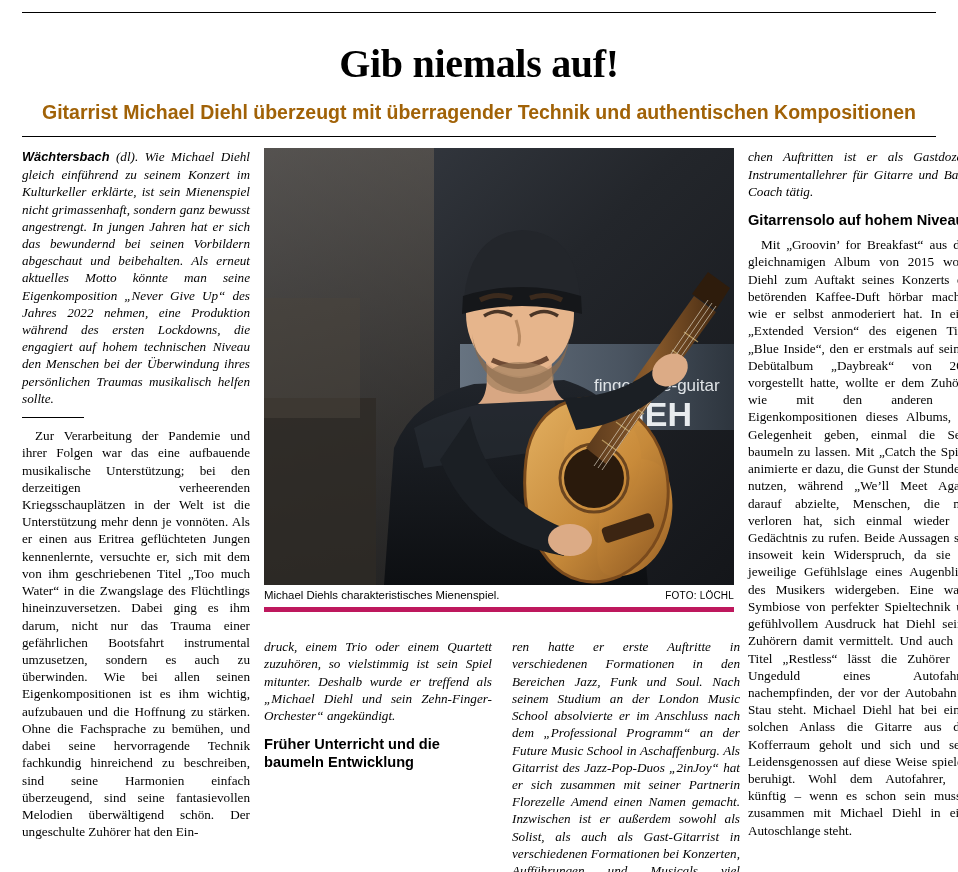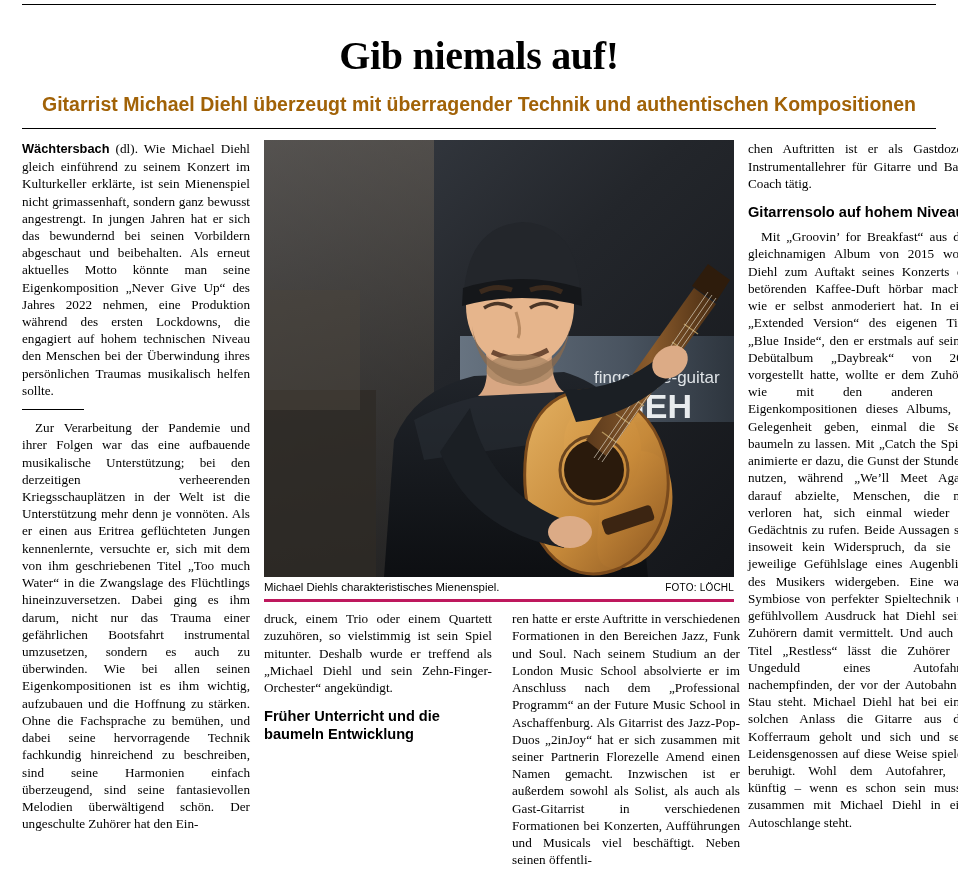--- a/index.html
+++ b/index.html
@@ -19,7 +19,7 @@
     width: 958px;
     height: 872px;
     box-sizing: border-box;
-    padding: 4px 22px;
+    padding: 12px 22px;
   }
   .top-rule {
     border-top: 1px solid #000;

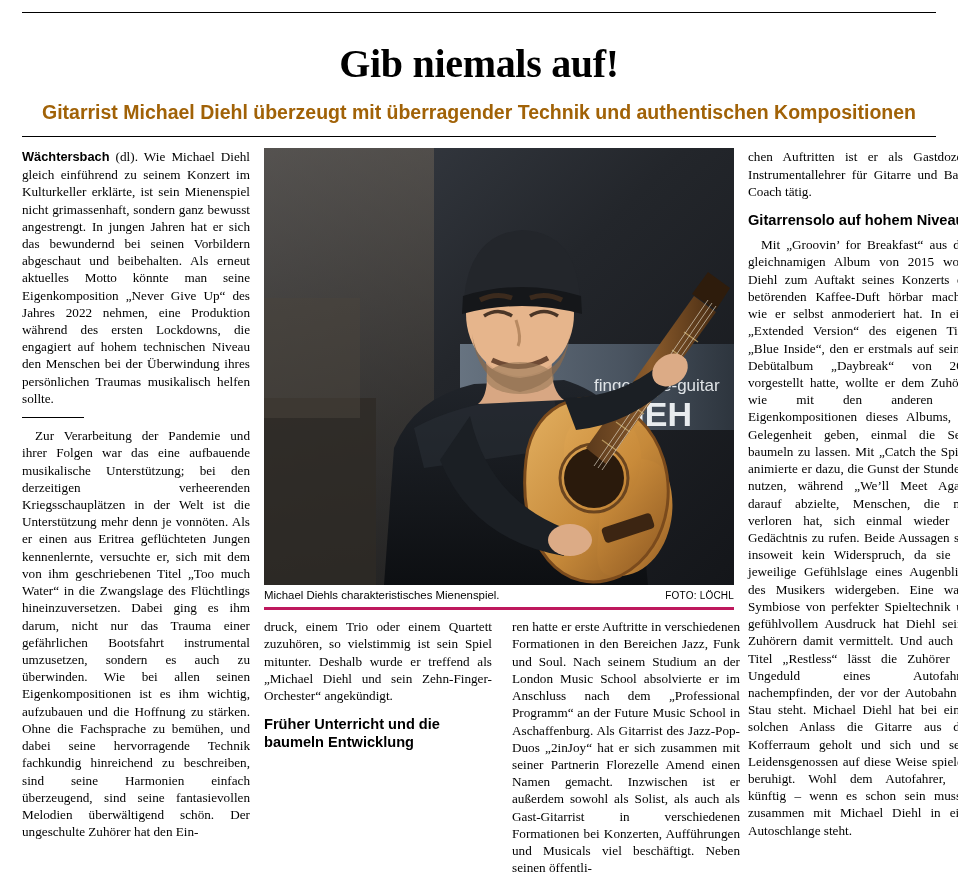--- a/index.html
+++ b/index.html
@@ -72,7 +72,7 @@
     margin: 0;
     text-indent: 13px;
   }
-  .col p.noindent { text-indent: 0; }
+  .col p.noindent { text-indent: 0; font-style: italic; }
 
   .lead-name {
     font-family: "Liberation Sans", sans-serif;

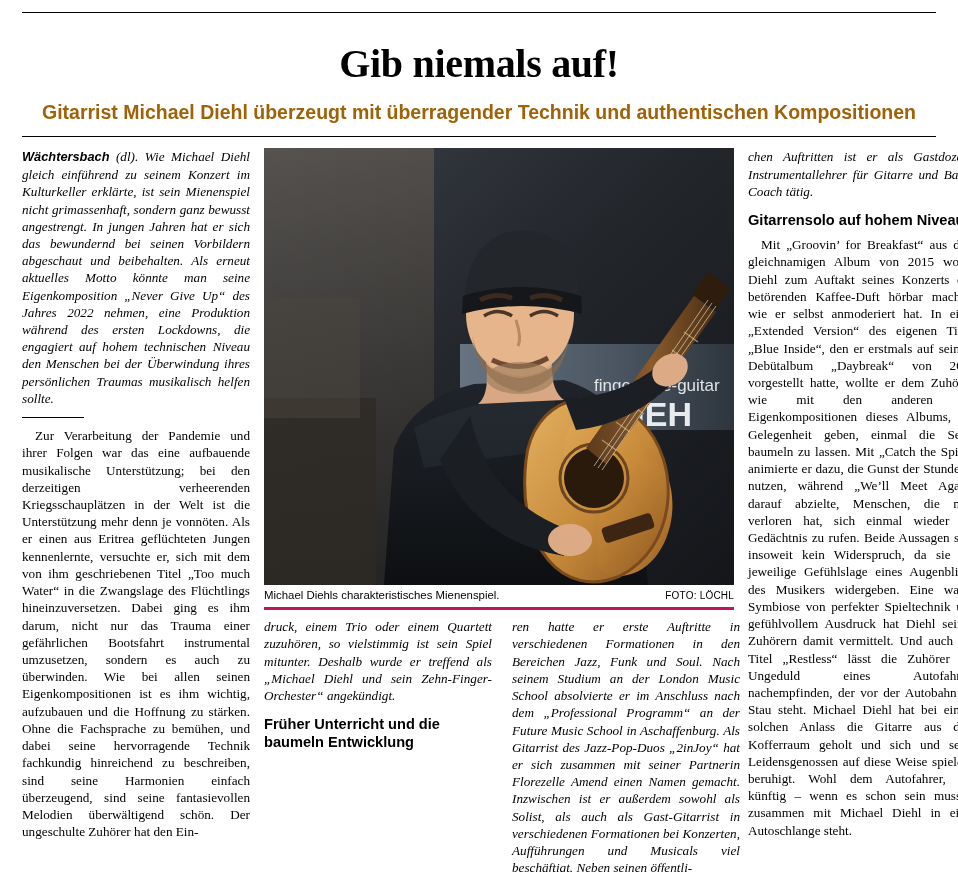--- a/index.html
+++ b/index.html
@@ -116,9 +116,9 @@
     font-family: "Liberation Sans", sans-serif;
     font-size: 11.4px;
     padding-top: 3px;
-    border-bottom: 3px solid #be185d;
+    border-bottom: 5px solid #be185d;
     padding-bottom: 4px;
-    margin-bottom: 8px;
+    margin-bottom: 26px;
   }
   .caption .credit {
     font-size: 10px;

